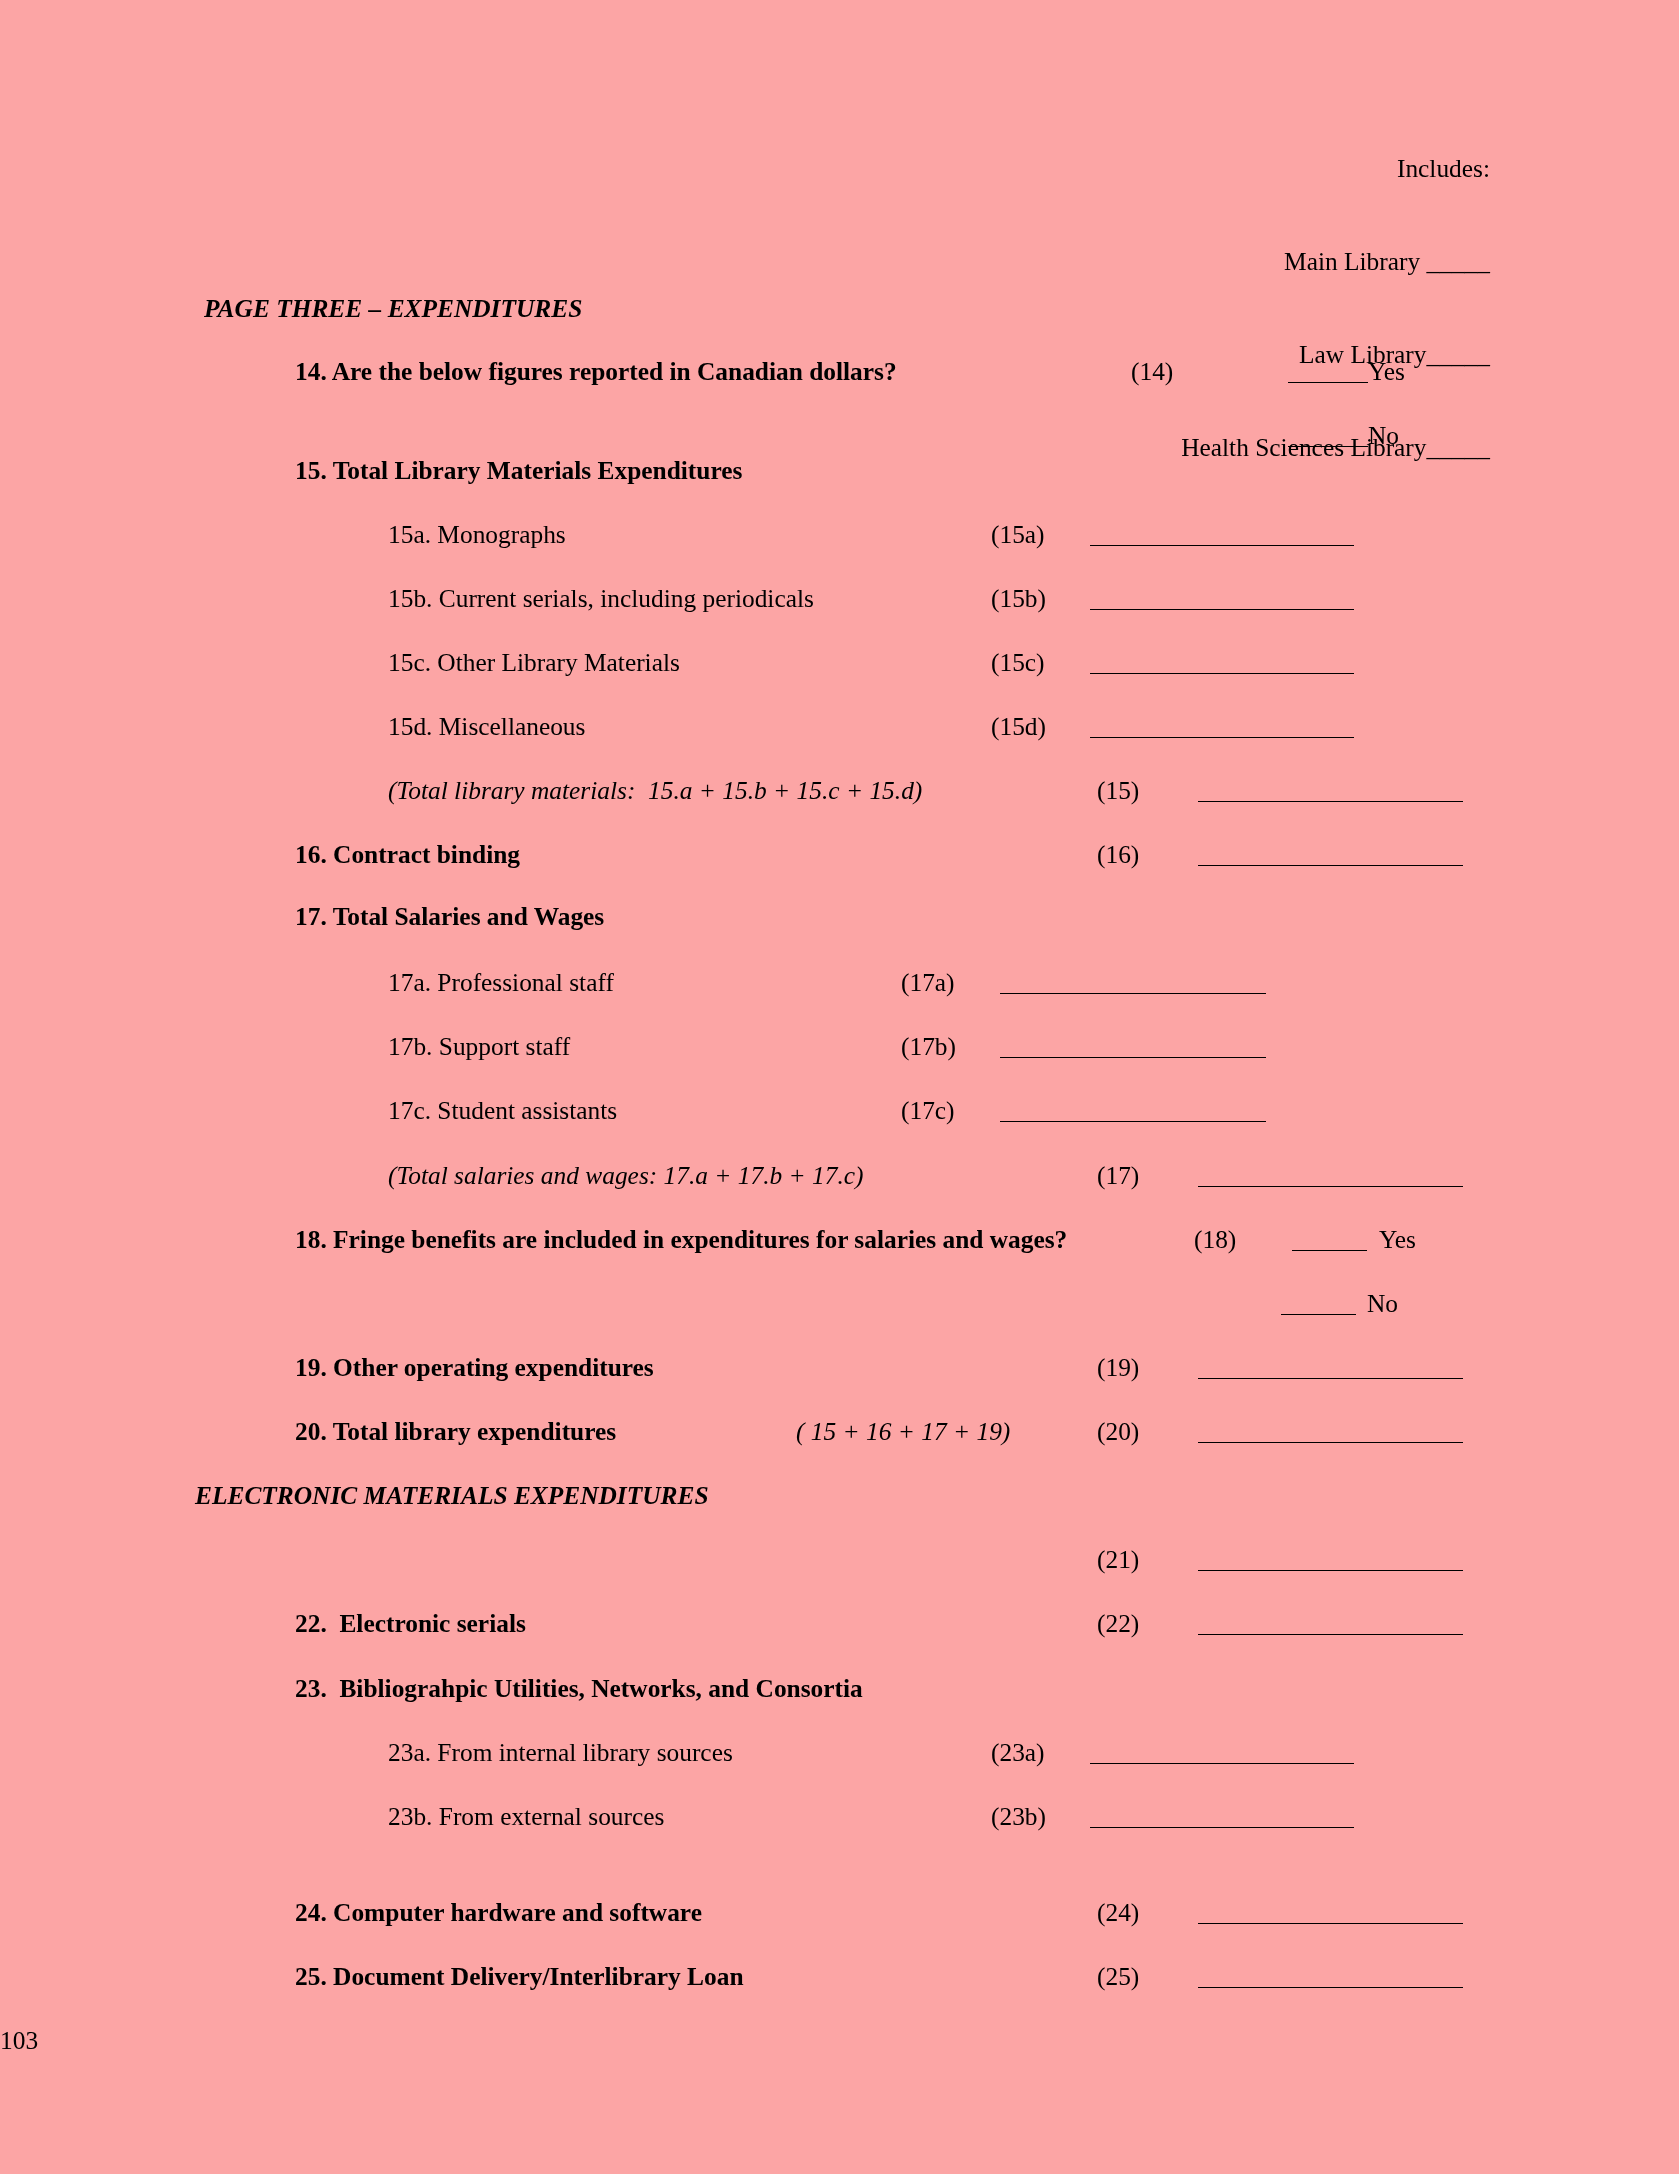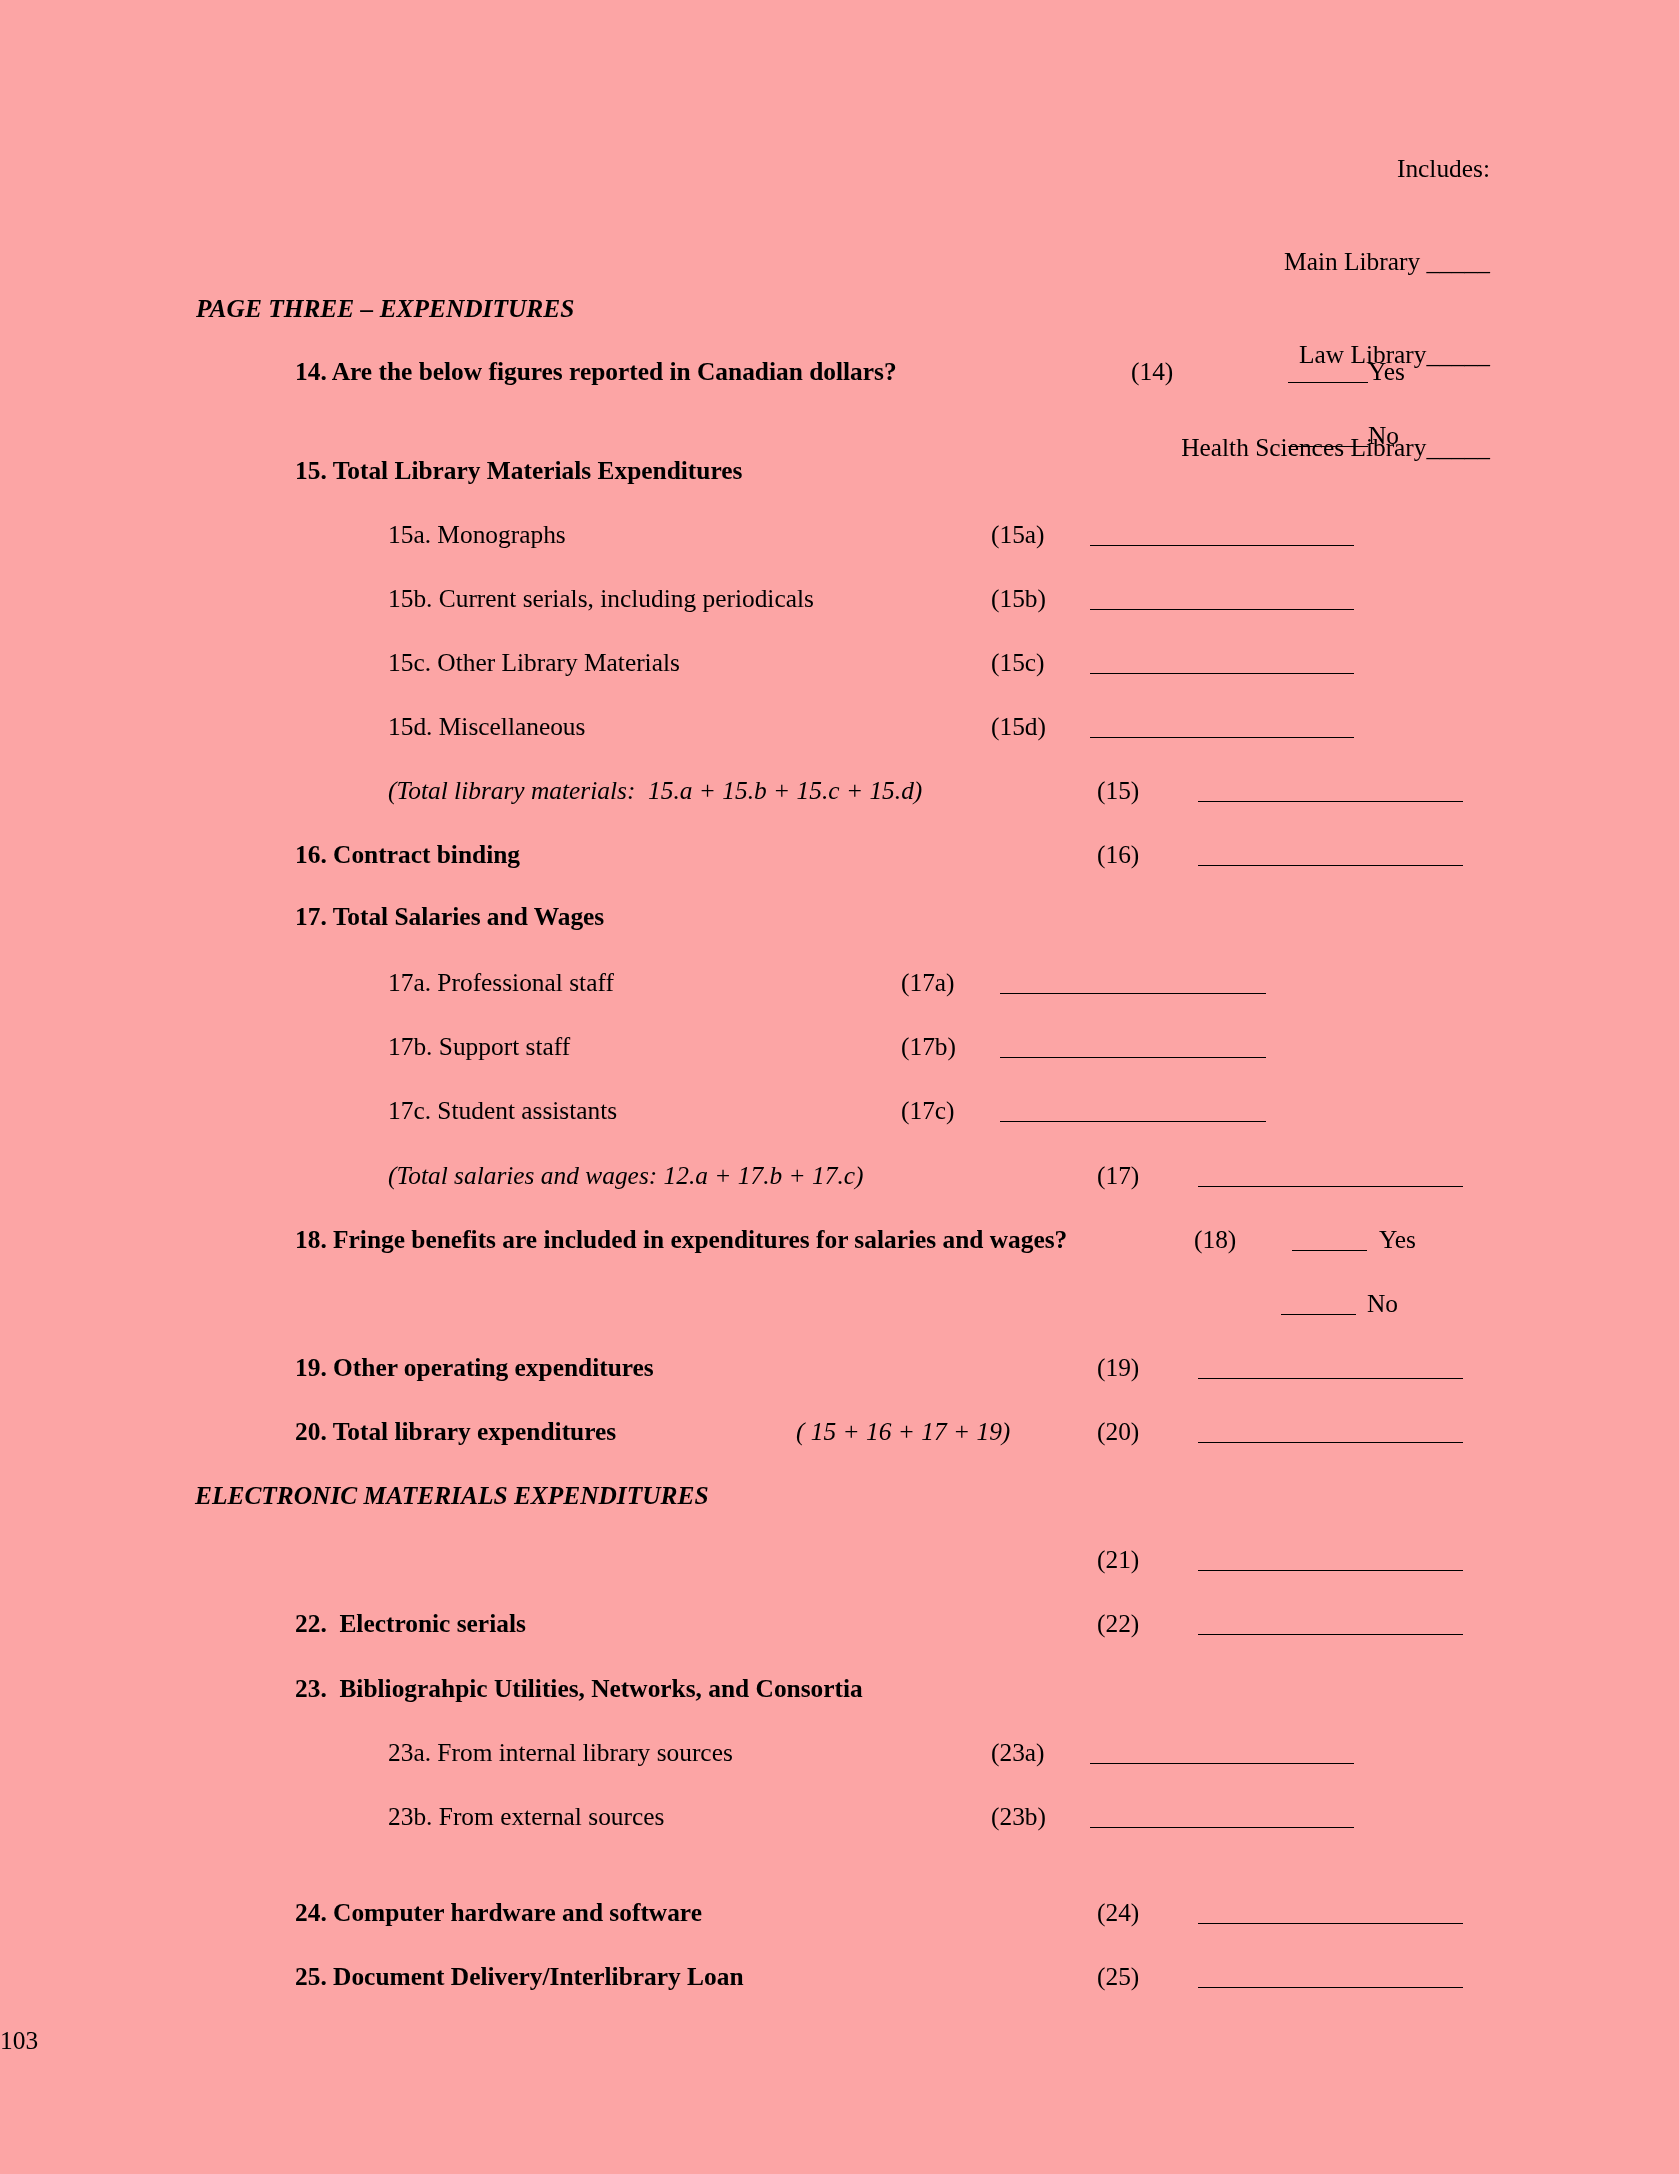--- a/index.html
+++ b/index.html
@@ -49,7 +49,7 @@
   </div>
 
   <div class="row" style="top:292px">
-    <span class="t b i" style="left:196px">PAGE THREE – EXPENDITURES</span>
+    <span class="t b i" style="left:204px">PAGE THREE – EXPENDITURES</span>
   </div>
 
   <div class="row" style="top:355px">

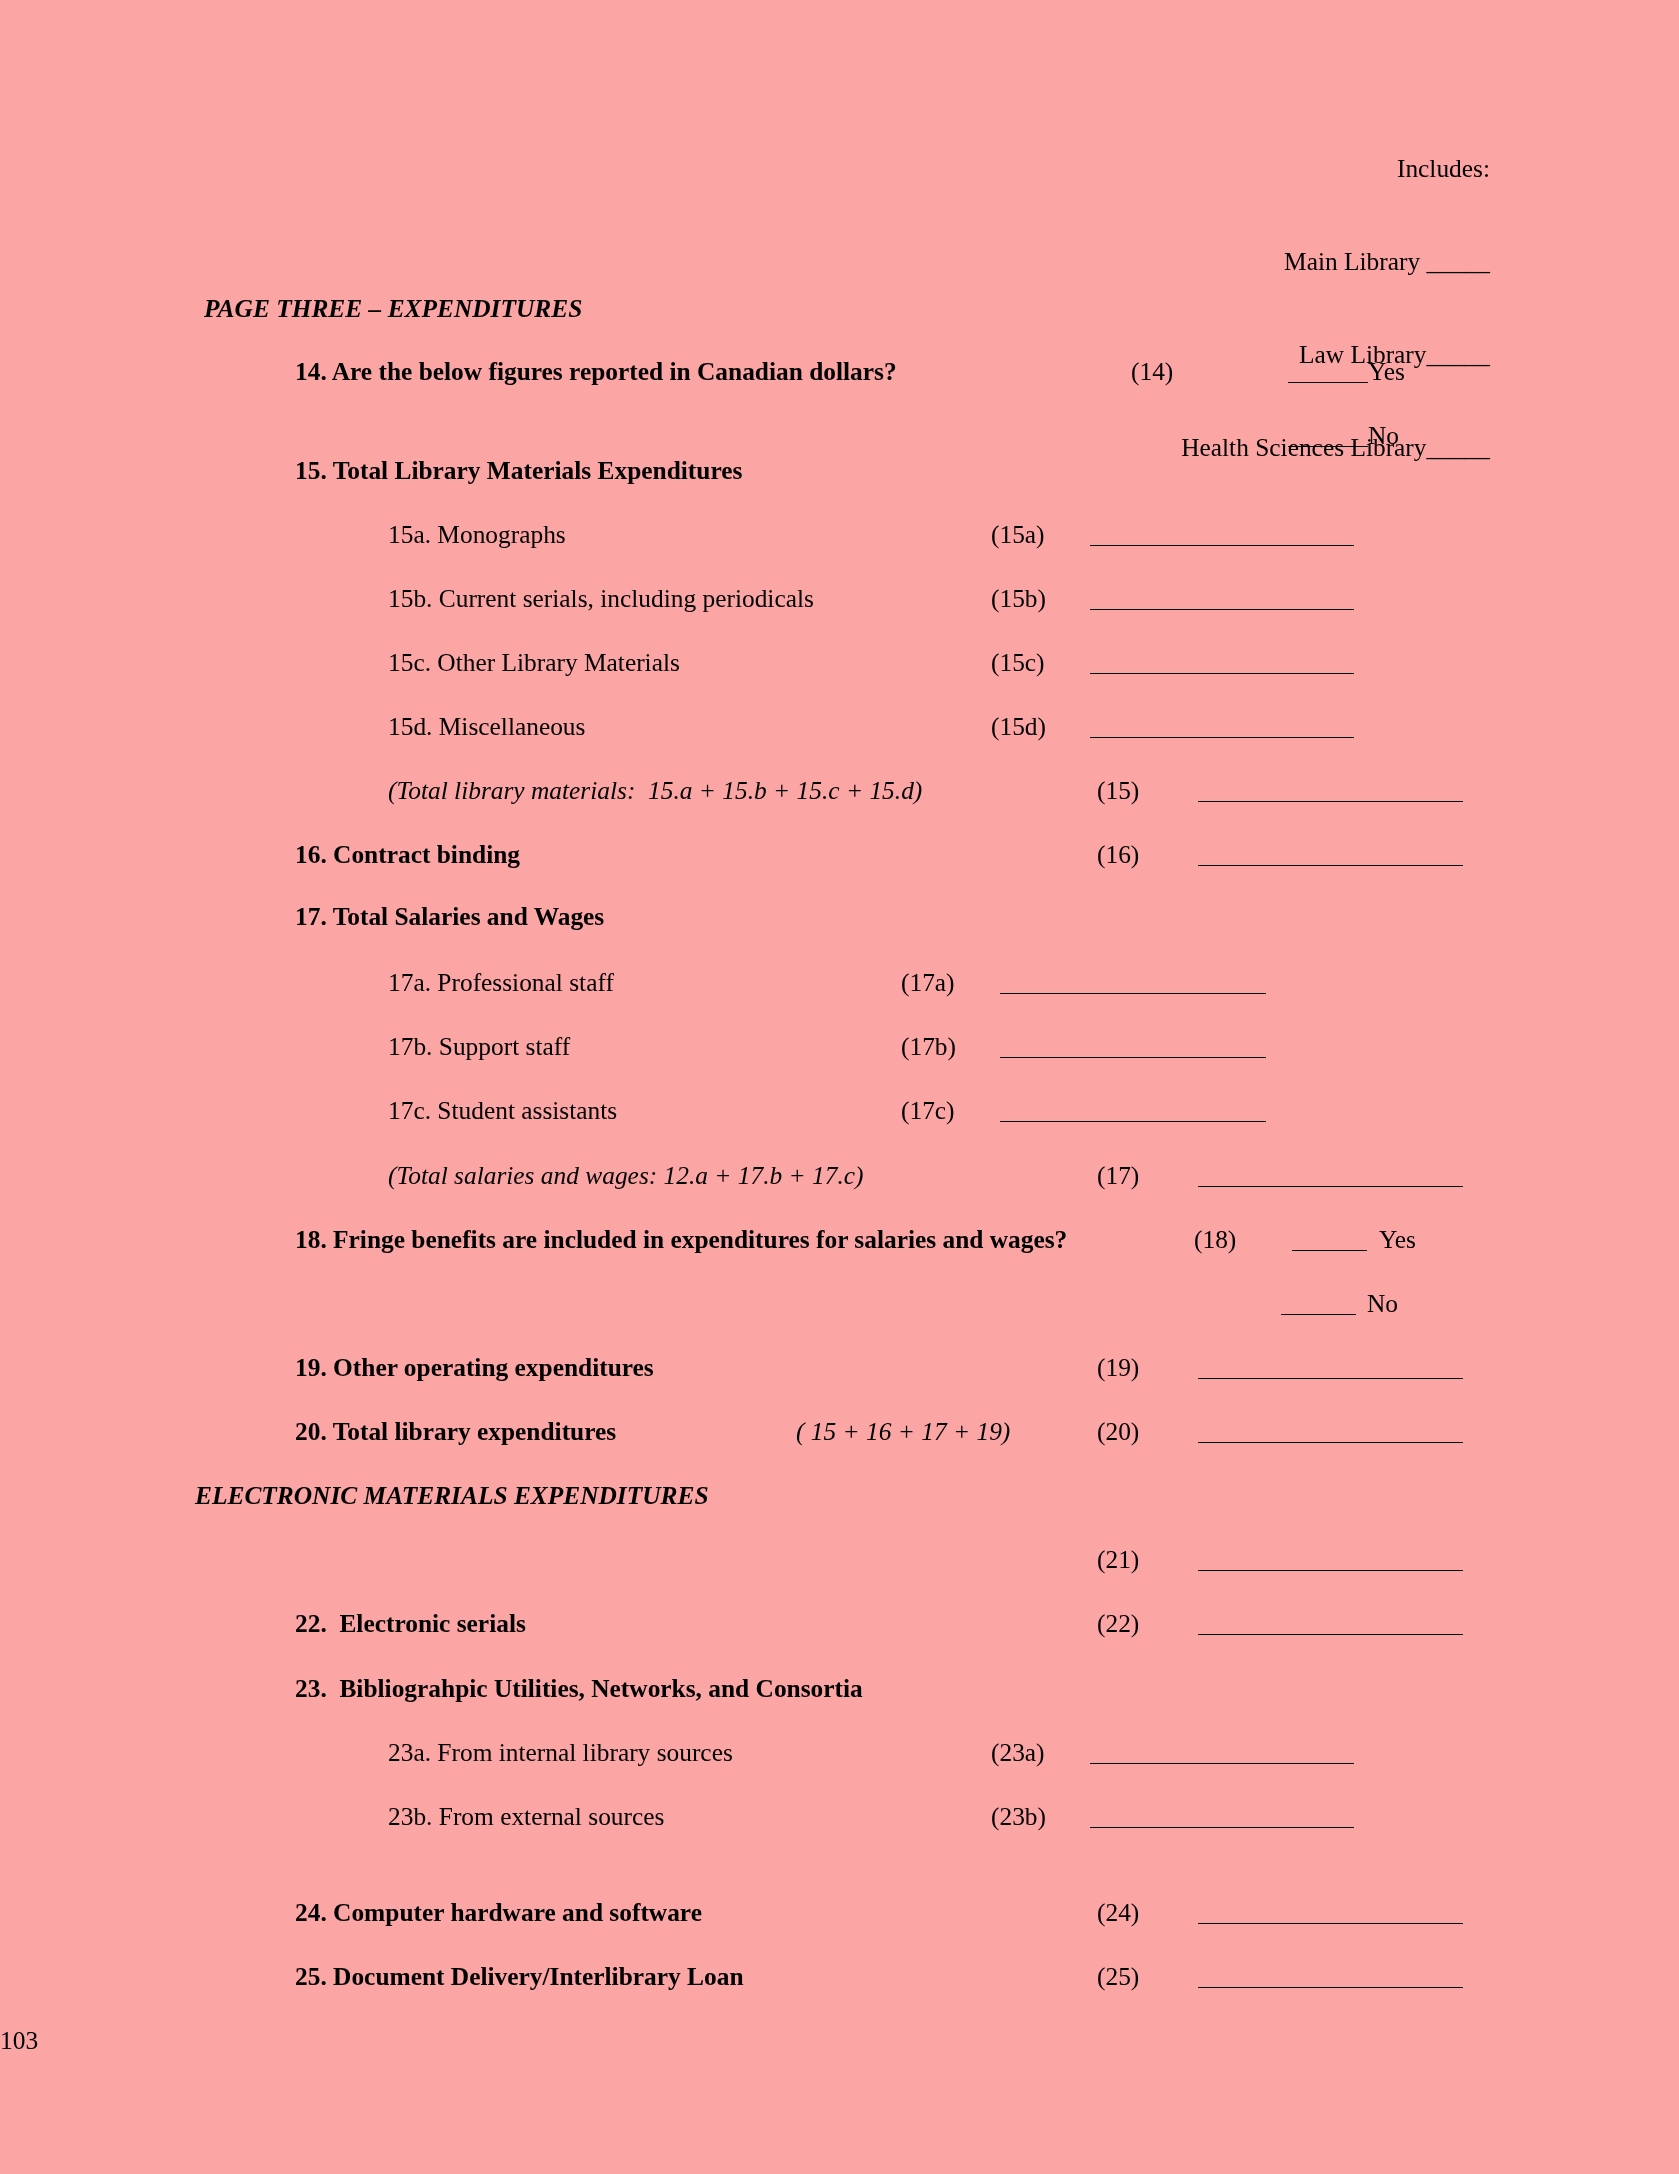--- a/index.html
+++ b/index.html
@@ -117,7 +117,7 @@
     <span class="blank lineC"></span>
   </div>
   <div class="row" style="top:1159px">
-    <span class="t i sub">(Total salaries and wages: 12.a + 17.b + 17.c)</span>
+    <span class="t i sub">(Total salaries and wages: 17.a + 17.b + 17.c)</span>
     <span class="t codeB">(17)</span>
     <span class="blank lineB"></span>
   </div>

